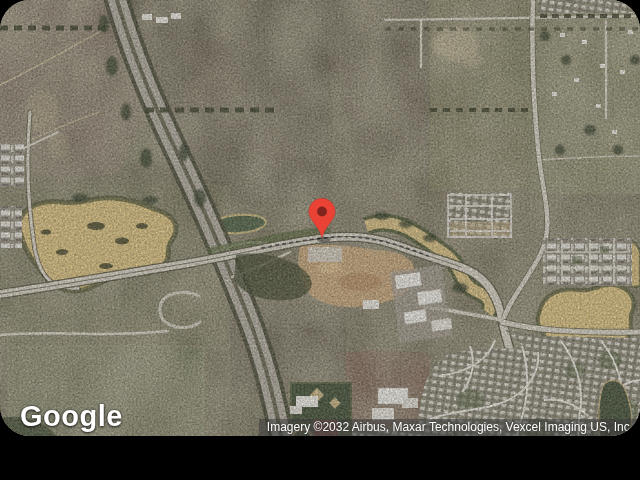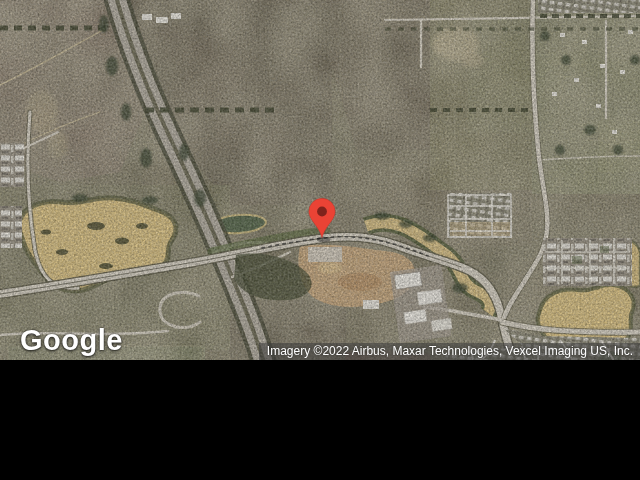--- a/index.html
+++ b/index.html
@@ -4,9 +4,10 @@
 <style>
   html,body{margin:0;padding:0;background:#000;}
   .viewport{
-    position:relative;width:640px;height:360px;overflow:hidden;
+    position:relative;width:640px;height:436px;overflow:hidden;
     font-family:"Liberation Sans",sans-serif;
     user-select:none;
+    border-radius:30px;
   }
   .map-svg{position:absolute;left:0;top:0;width:640px;height:480px;display:block;cursor:grab;}
   .google-logo{

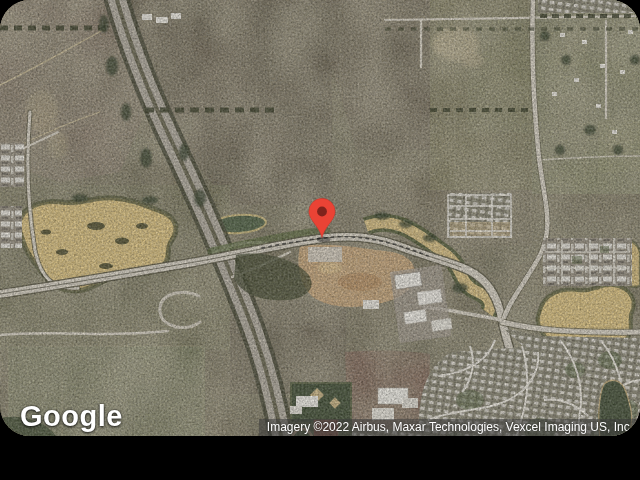--- a/index.html
+++ b/index.html
@@ -370,7 +370,7 @@
 </svg>
 
 <div class="google-logo">Google</div>
-<div class="attribution">Imagery ©2022 Airbus, Maxar Technologies, Vexcel Imaging US, Inc.</div>
+<div class="attribution">Imagery ©2032 Airbus, Maxar Technologies, Vexcel Imaging US, Inc.</div>
 </div>
 
 </body></html>

